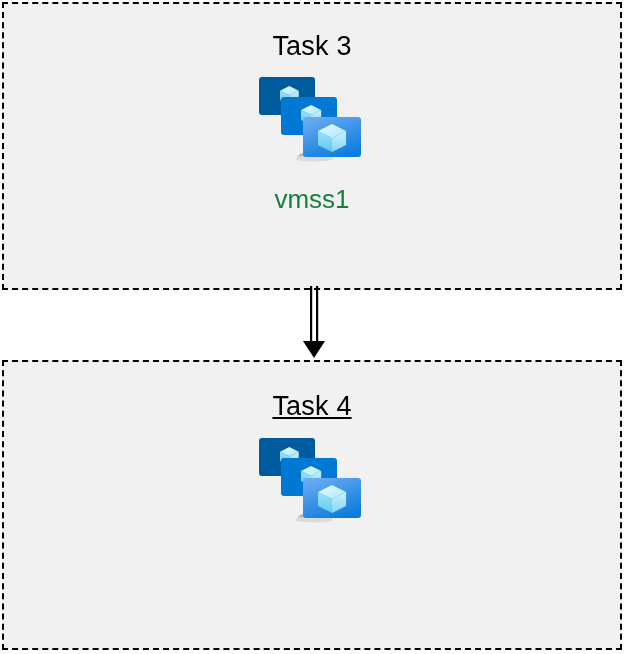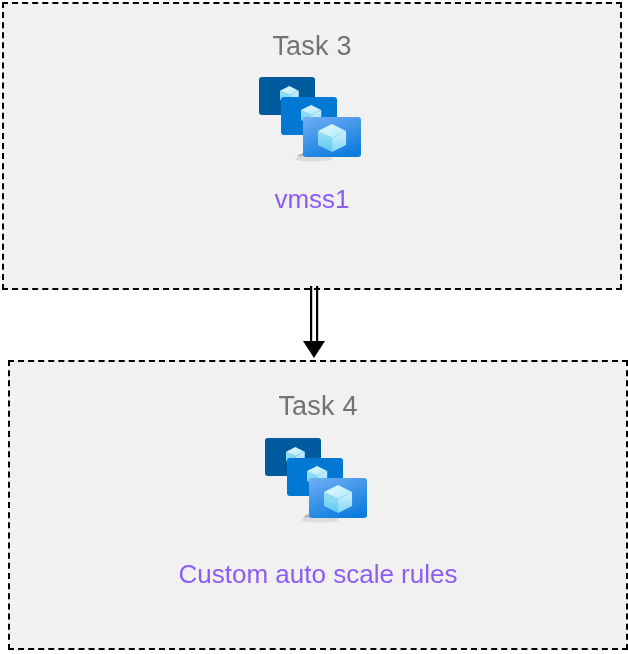--- a/index.html
+++ b/index.html
@@ -47,7 +47,7 @@
   }
 
   .task-title {
-    color: #737373;
+    color: #000000;
     font-size: 27px;
     line-height: 1;
     letter-spacing: 0.2px;

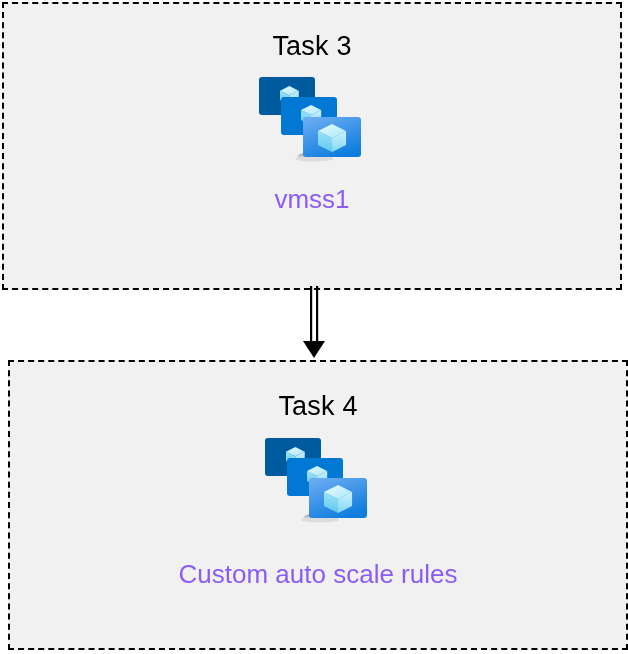--- a/index.html
+++ b/index.html
@@ -66,7 +66,7 @@
 
   .caption {
     text-align: center;
-    color: #8b5cf6;
+    color: #15803d;
     font-size: 26px;
     line-height: 31px;
     white-space: nowrap;

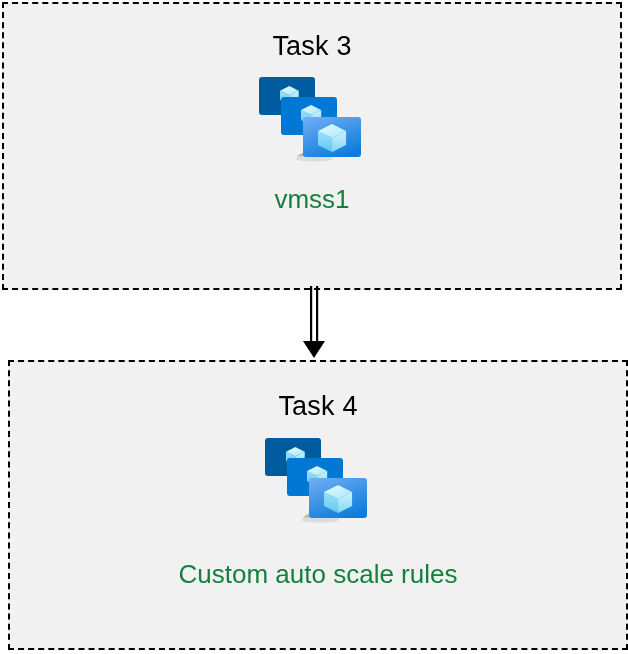--- a/index.html
+++ b/index.html
@@ -40,10 +40,11 @@
     height: 288px;
   }
   .task-box.bottom {
-    left: 8px;
+    left: 2px;
     top: 360px;
     width: 620px;
     height: 290px;
+    text-decoration: underline;
   }
 
   .task-title {

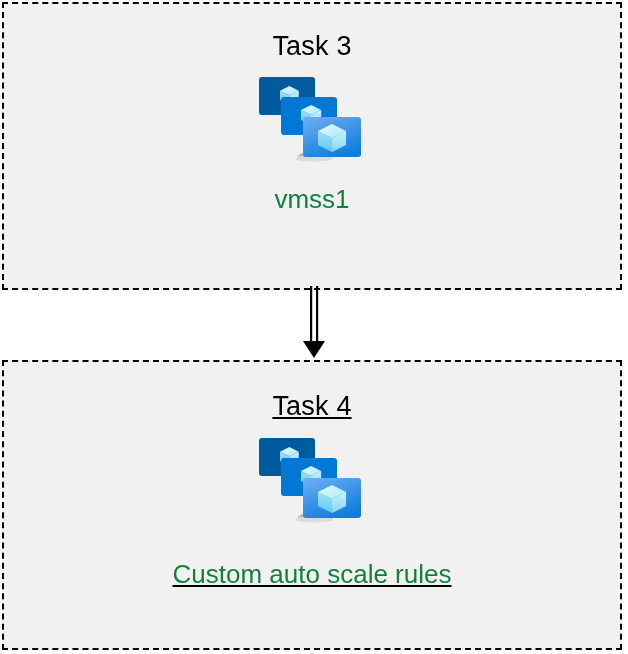--- a/index.html
+++ b/index.html
@@ -214,9 +214,6 @@
       </svg>
     </div>
 
-    <div class="caption">
-      <div>Custom auto scale rules</div>
-    </div>
   </div>
 
 </div>

